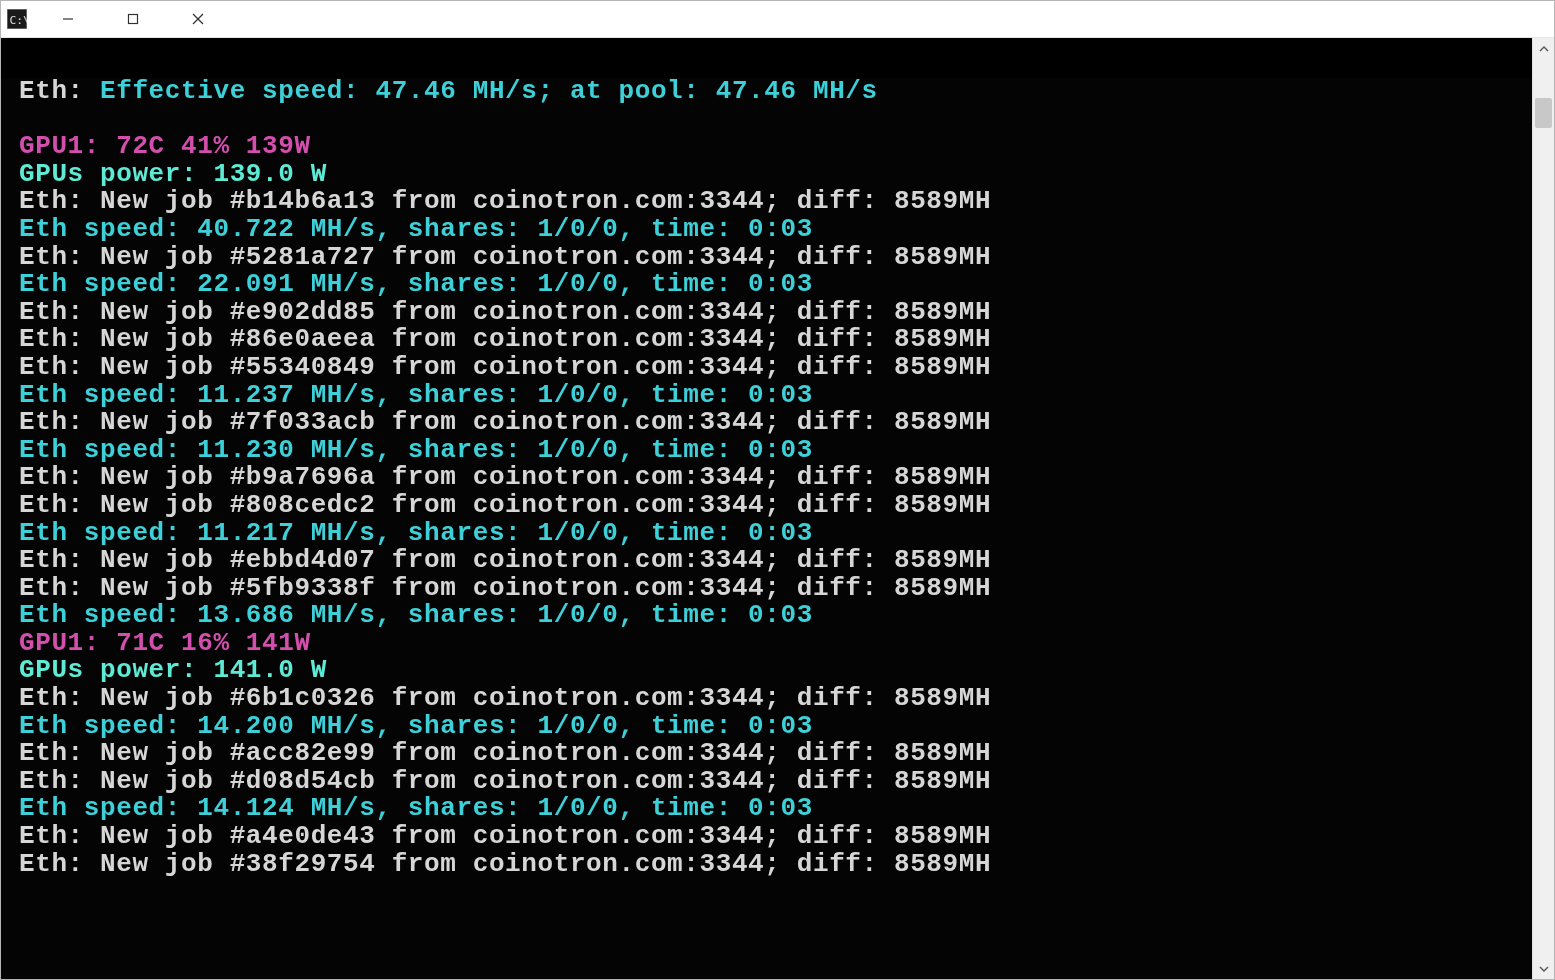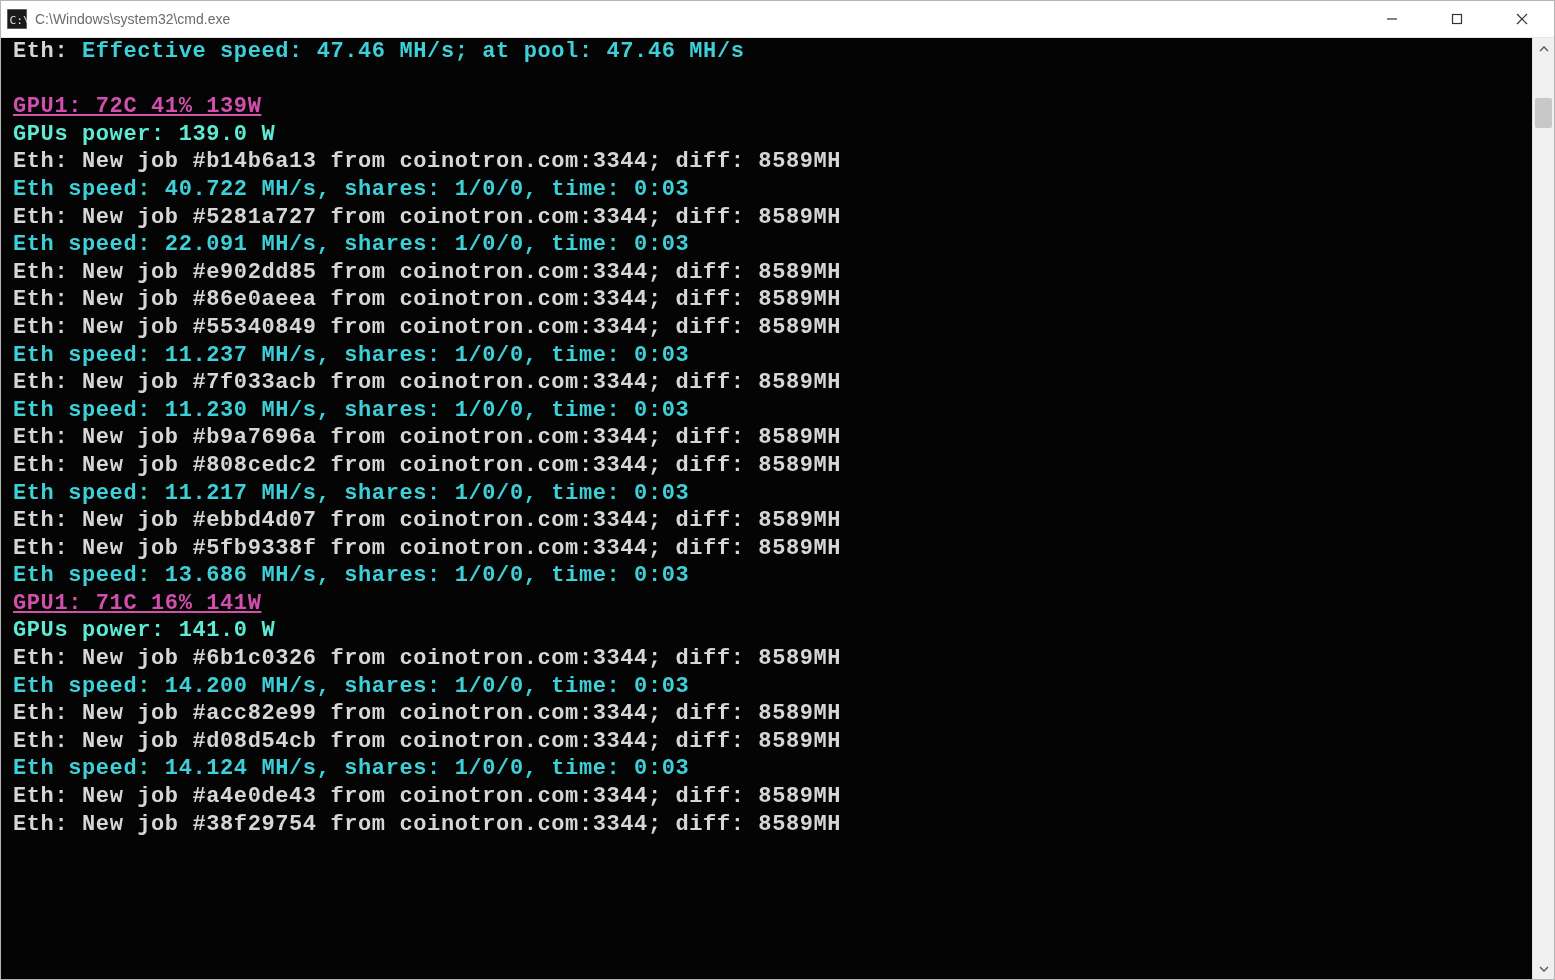--- a/index.html
+++ b/index.html
@@ -119,7 +119,6 @@
         <text x="2" y="12" font-size="9" fill="#e0e0e0" font-family="Consolas,monospace">C:\</text>
       </svg>
     </span>
-    <span class="title-text">C:\Windows\system32\cmd.exe</span>
     <div class="win-buttons">
       <div class="win-btn">
         <svg viewBox="0 0 12 12">

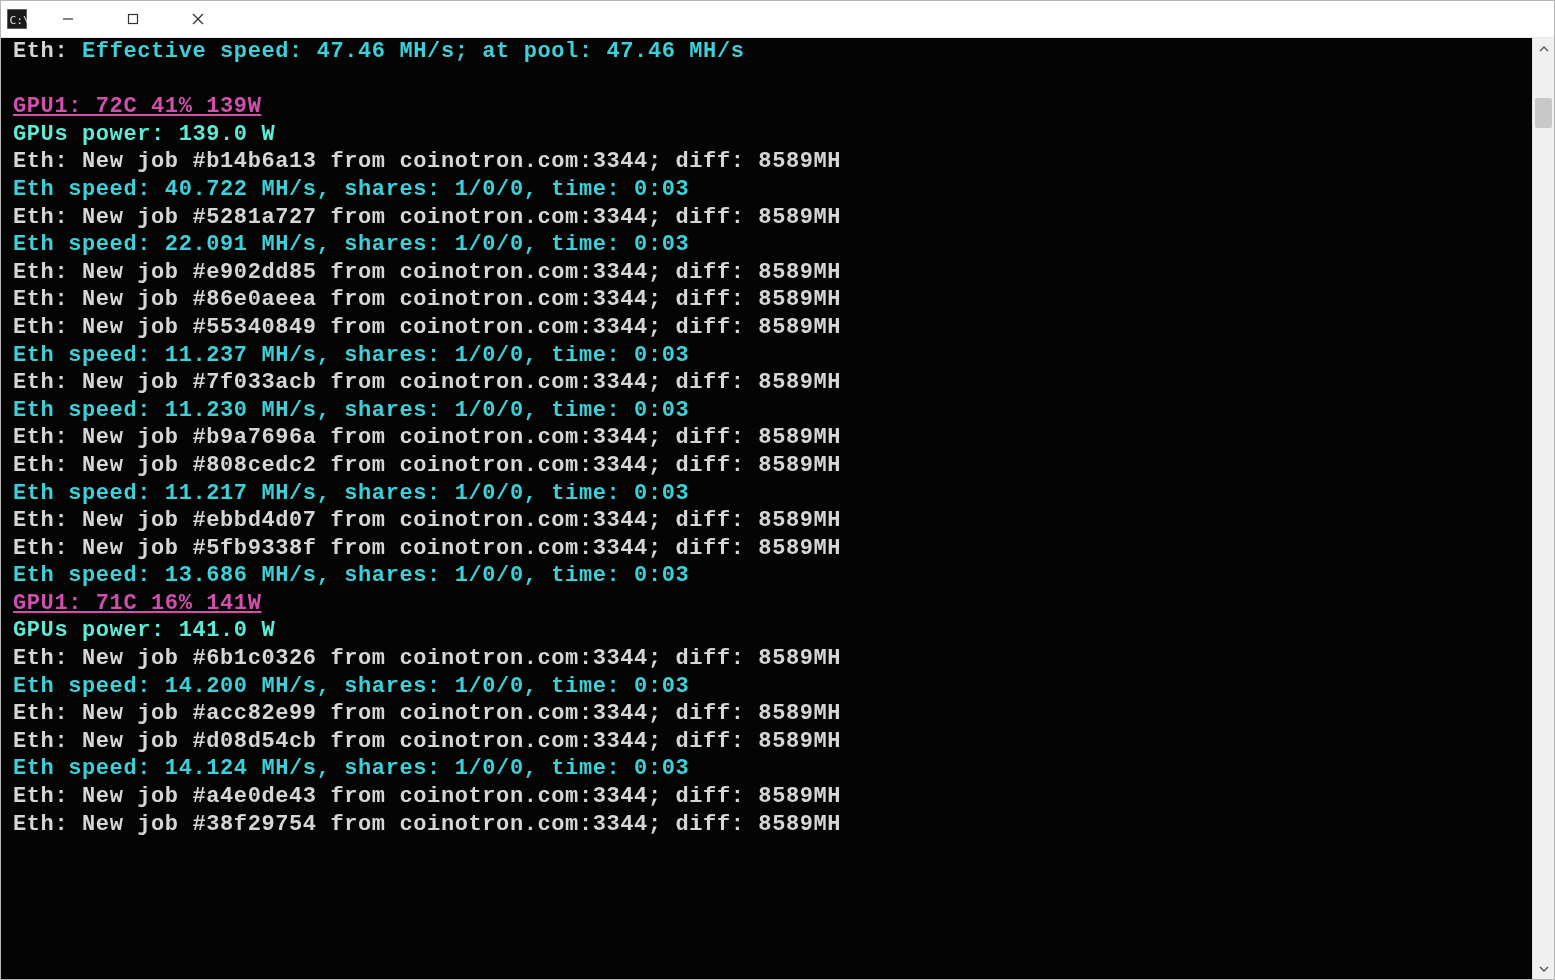--- a/index.html
+++ b/index.html
@@ -66,13 +66,14 @@
     background: #040404;
     color: #d0d0d0;
     font-family: "Consolas", "Courier New", monospace;
-    font-size: 22px;
+    font-size: 26px;
     line-height: 27.6px;
     letter-spacing: 0.6px;
     font-weight: 600;
     white-space: pre;
-    padding: 0 12px;
+    padding: 0 18px;
     overflow: hidden;
+    margin-top: 40px;
   }
   .terminal .line { display: block; }
   .c-cyan   { color: #3ed0d8; }

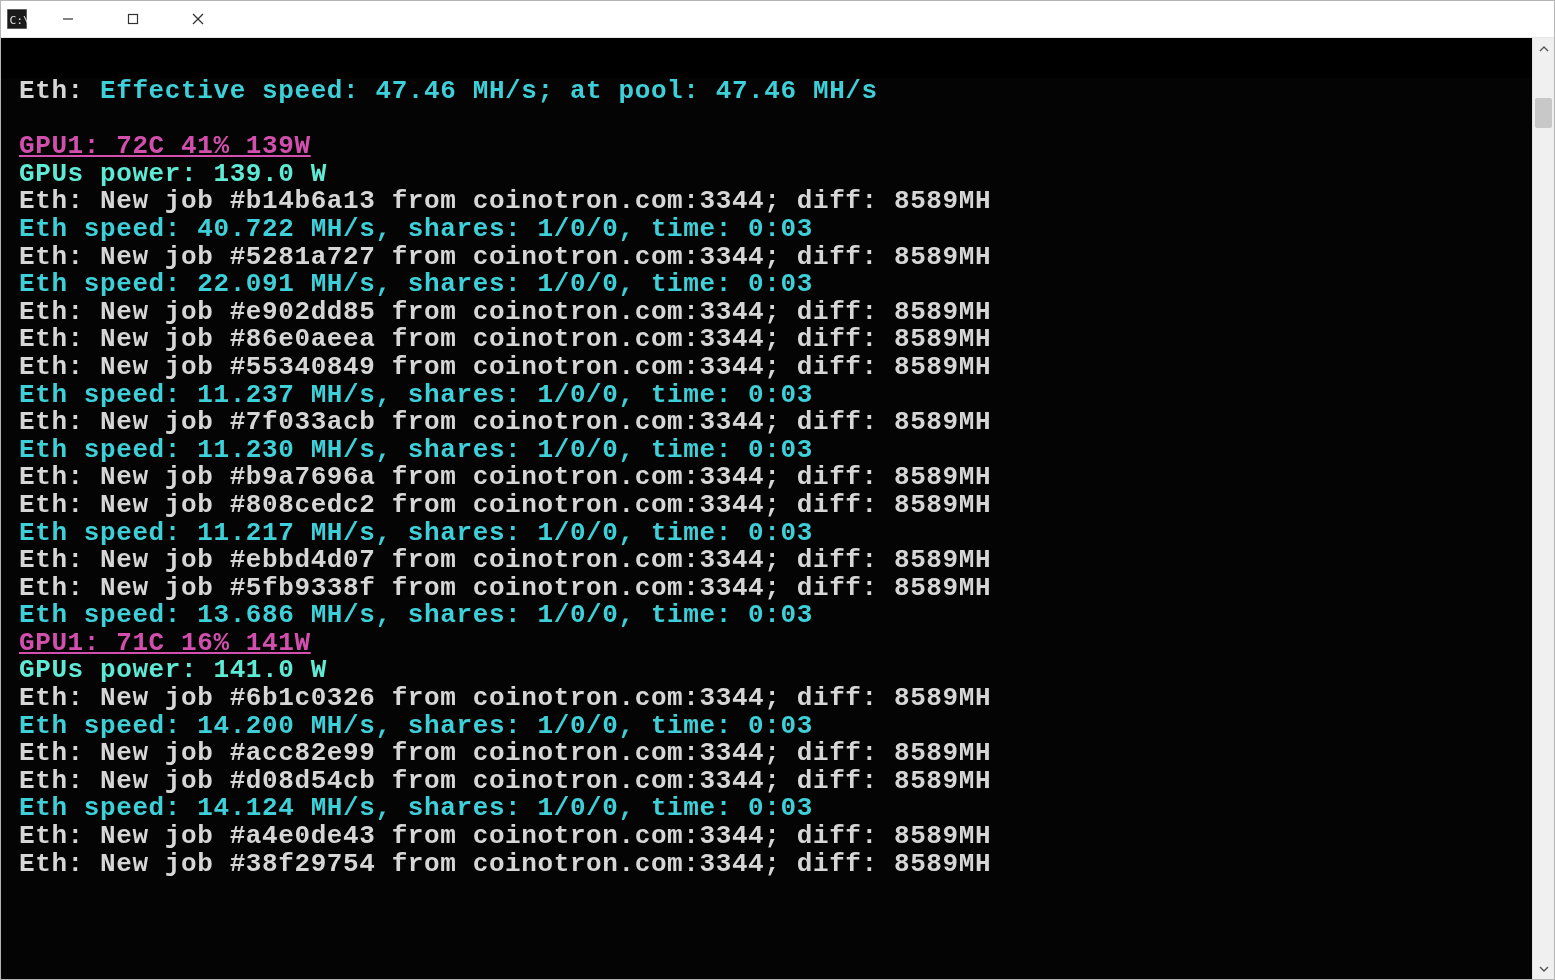--- a/index.html
+++ b/index.html
@@ -79,7 +79,7 @@
   .c-cyan   { color: #3ed0d8; }
   .c-white  { color: #d6d6d6; }
   .c-magenta{ color: #5eead4; }
-  .c-gpu    { color: #d24fae; text-decoration: underline; }
+  .c-gpu    { color: #d24fae; }
   .scrollbar {
     width: 21px;
     background: #f0f0f0;

